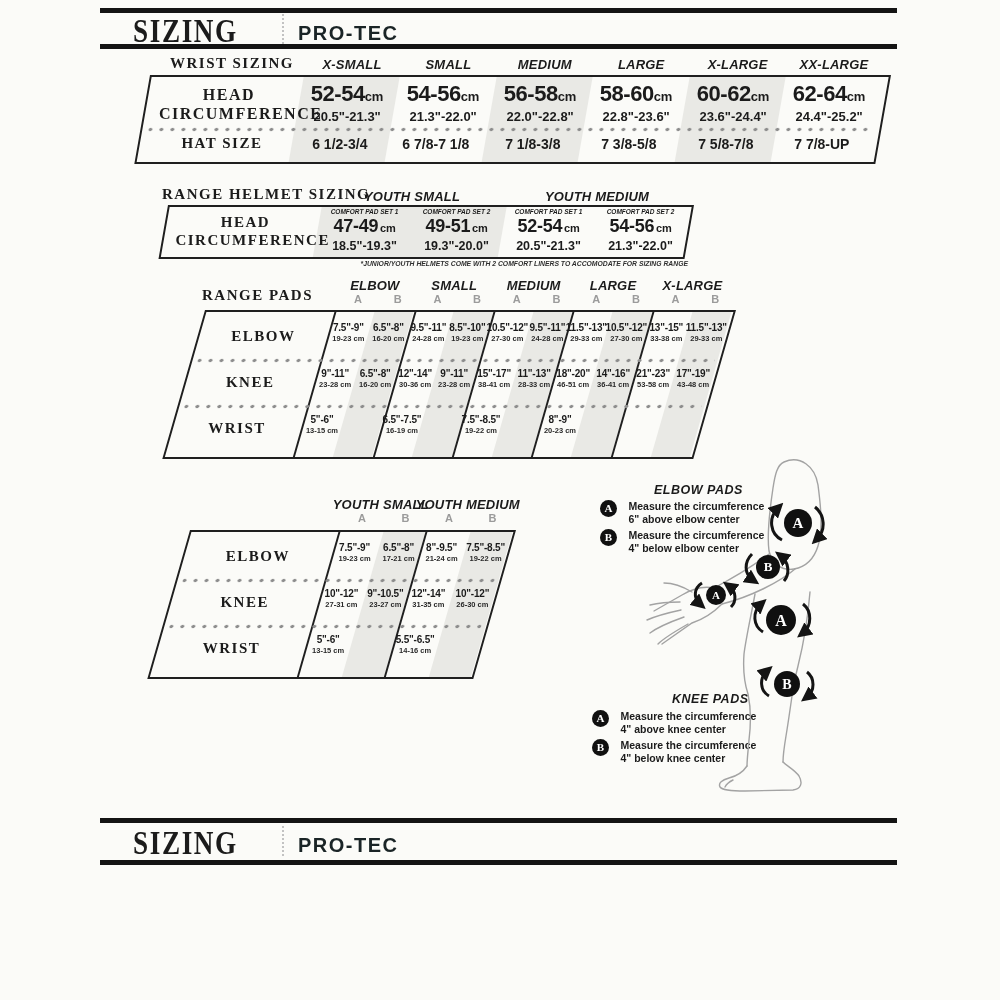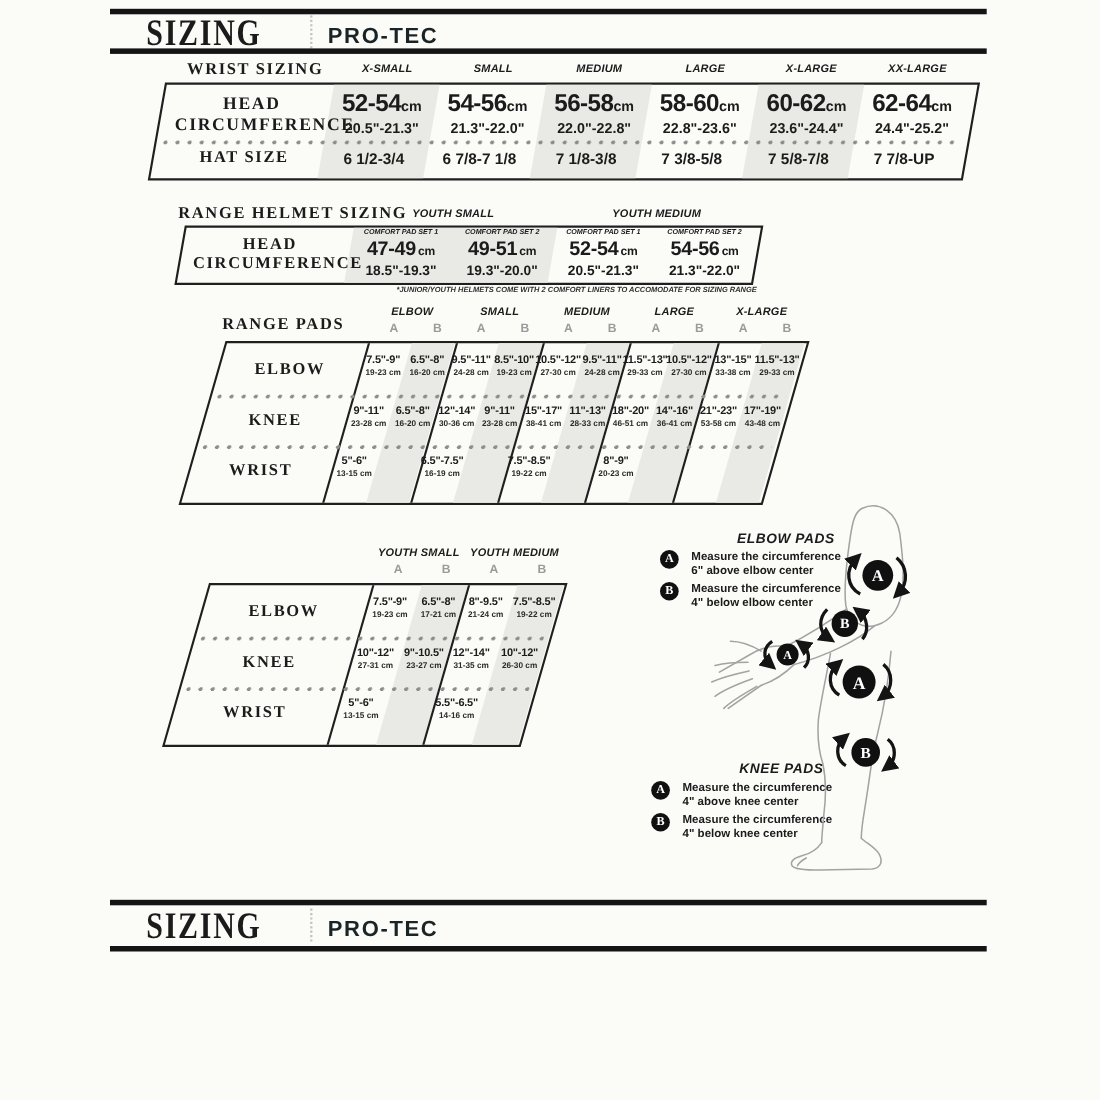--- a/index.html
+++ b/index.html
@@ -13,7 +13,7 @@
   .seclabel { position:absolute; font-family:"Liberation Serif", serif; font-weight:bold;
           font-size:15px; letter-spacing:1.5px; white-space:nowrap; }
   .ghdr { position:absolute; transform:translateX(-50%); font-style:italic; font-weight:bold;
-          font-size:10px; white-space:nowrap; letter-spacing:0.2px; }
+          font-size:13px; white-space:nowrap; letter-spacing:0.2px; }
   .abhdr{ position:absolute; transform:translateX(-50%); color:#9b9b9b; font-weight:bold; font-size:11px; }
   .skewbox { position:absolute; border:2px solid #1f1f1f; transform-origin:top left; }
   .sk10 { transform:skewX(-10deg); }

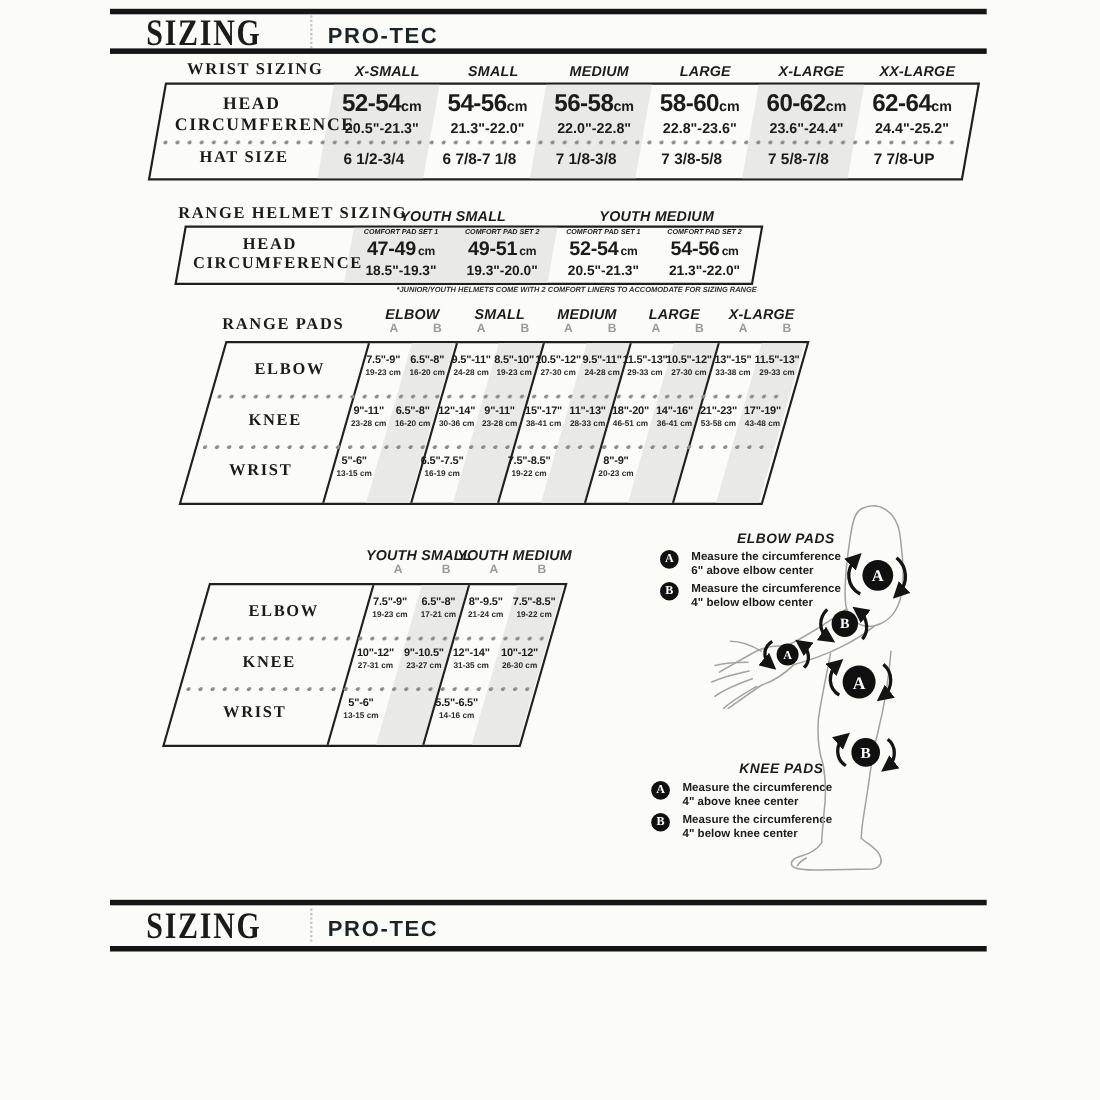--- a/index.html
+++ b/index.html
@@ -348,7 +348,7 @@
       </div>
     </div>
 
-  <div class="gtitle" style="left:670px; top:483px">ELBOW PADS</div>
+  <div class="gtitle" style="left:654px; top:483px">ELBOW PADS</div>
   <div class="gitem" style="left:600px; top:500px">
     <span class="badge">A</span>
     <div class="gtext">

